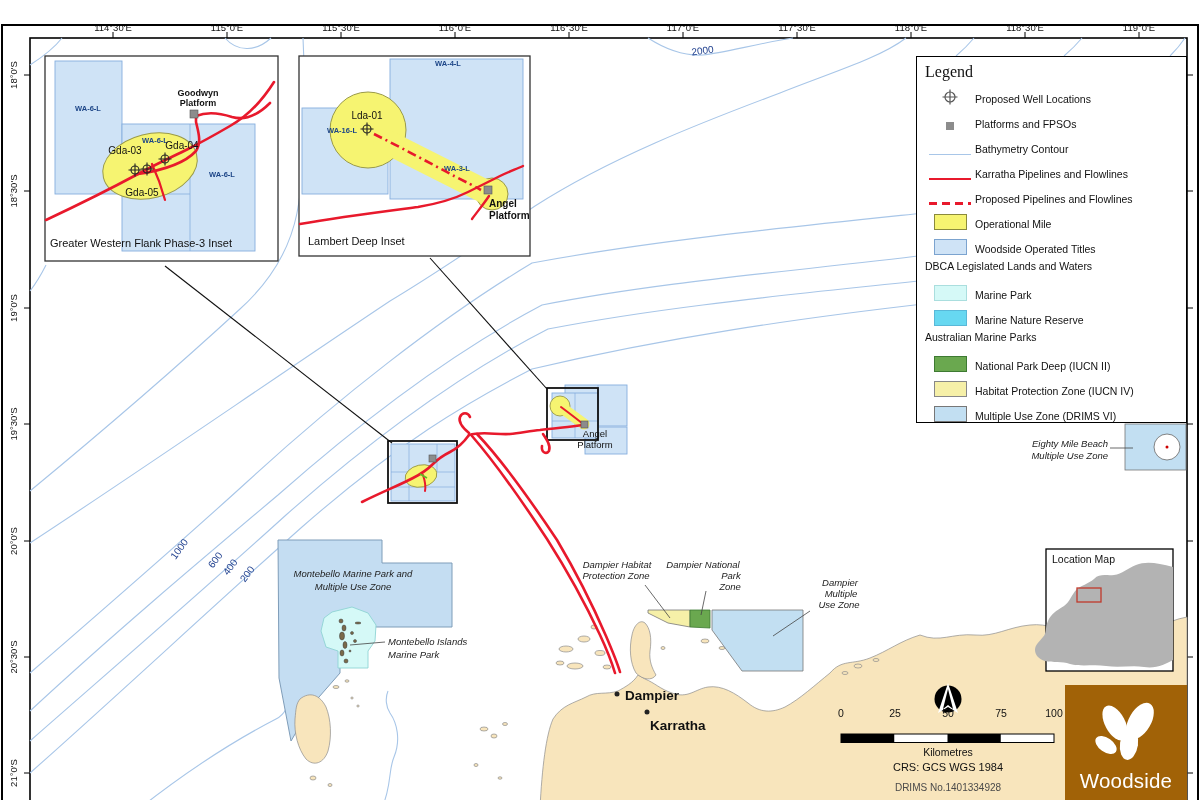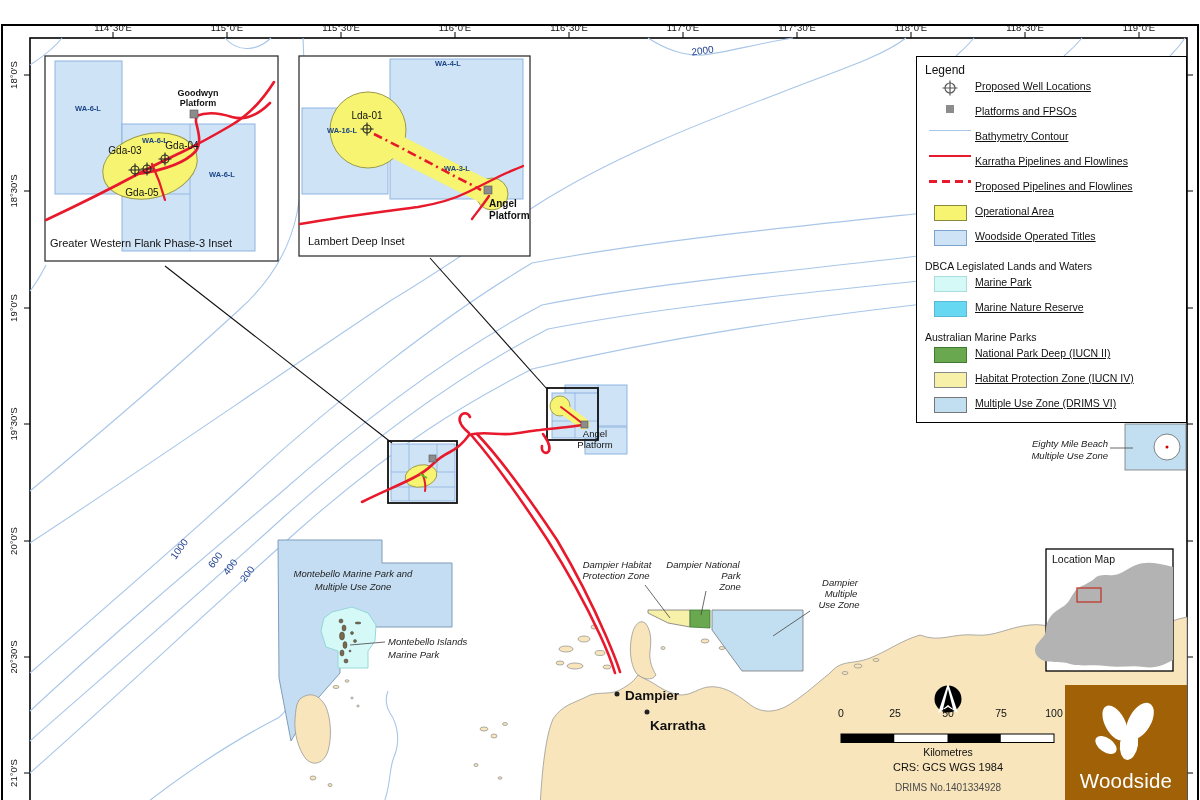--- a/index.html
+++ b/index.html
@@ -23,7 +23,7 @@
   
   #legend{position:absolute;left:916px;top:33px;width:271px;height:367px;background:#fff;
           border:1.4px solid #000;box-sizing:border-box;padding:6px 6px 2px 8px;font-size:10.5px;color:#111;}
-  .lg-title{height:17px;font-size:12px;}
+  .lg-title{height:17px;font-size:16px;font-family:Liberation Serif, serif;}
   .lg-row{display:flex;align-items:flex-start;height:25px;text-decoration:underline;}
   .lg-head{display:flex;align-items:center;height:21px;font-size:10.5px;}
   .lg-sym{width:50px;display:flex;justify-content:center;align-items:center;flex:none;}

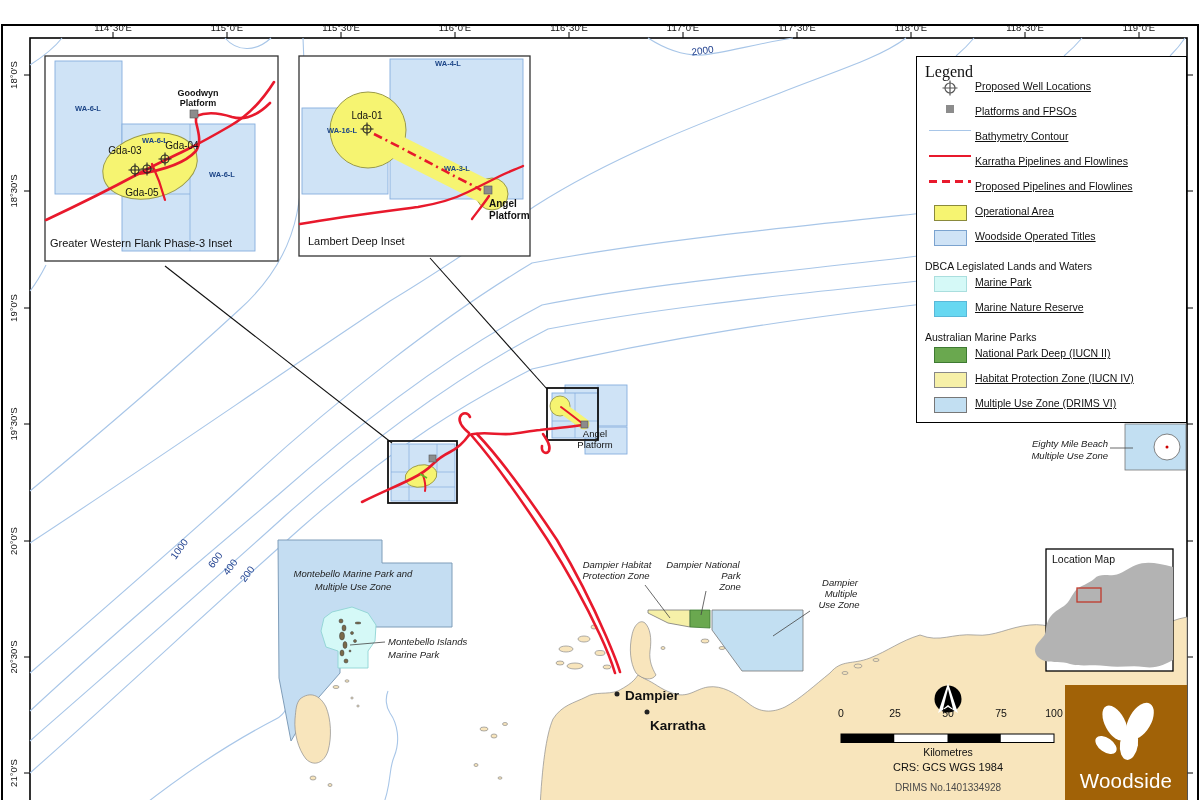--- a/index.html
+++ b/index.html
@@ -24,7 +24,7 @@
   #legend{position:absolute;left:916px;top:33px;width:271px;height:367px;background:#fff;
           border:1.4px solid #000;box-sizing:border-box;padding:6px 6px 2px 8px;font-size:10.5px;color:#111;}
   .lg-title{height:17px;font-size:16px;font-family:Liberation Serif, serif;}
-  .lg-row{display:flex;align-items:flex-start;height:25px;text-decoration:underline;}
+  .lg-row{display:flex;align-items:flex-end;height:25px;}
   .lg-head{display:flex;align-items:center;height:21px;font-size:10.5px;}
   .lg-sym{width:50px;display:flex;justify-content:center;align-items:center;flex:none;}
   .lg-lab{flex:1;}

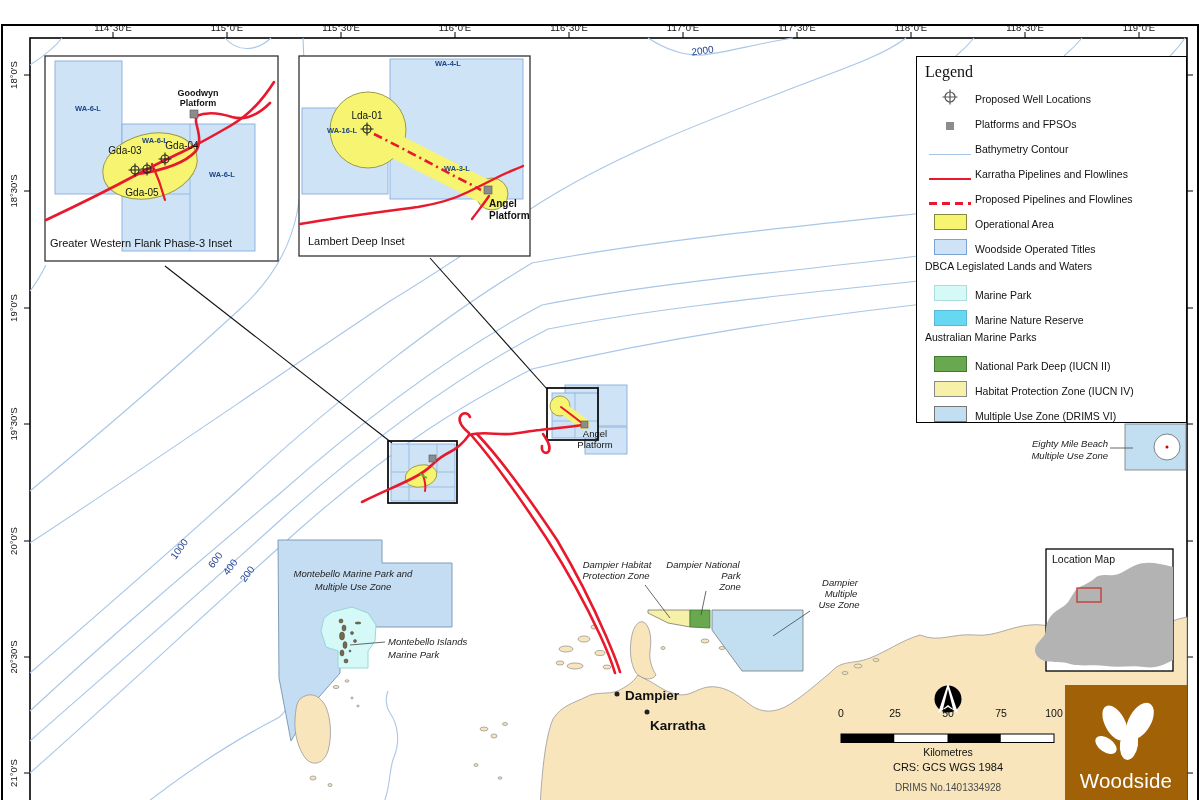--- a/index.html
+++ b/index.html
@@ -355,7 +355,7 @@
     <span class="lg-sym">
           <span class="sw sw-yellow"></span>
         </span>
-    <span class="lg-lab">Operational Area</span>
+    <span class="lg-lab">Operational Mile</span>
   </div>
   <div class="lg-row">
     <span class="lg-sym">

